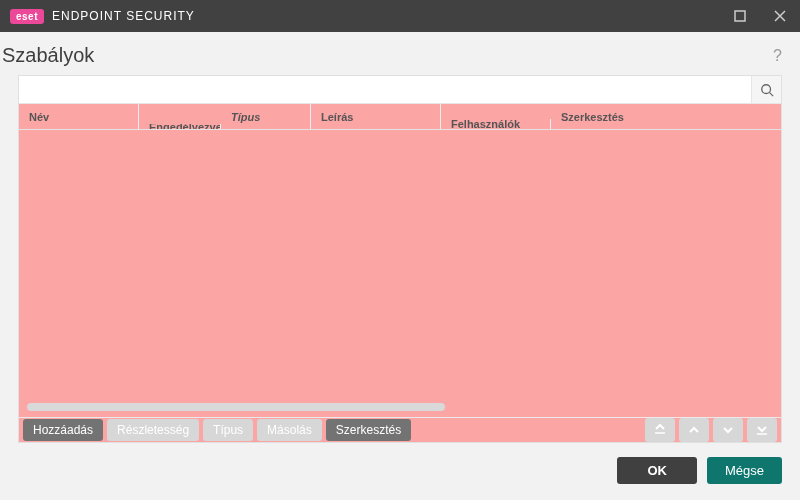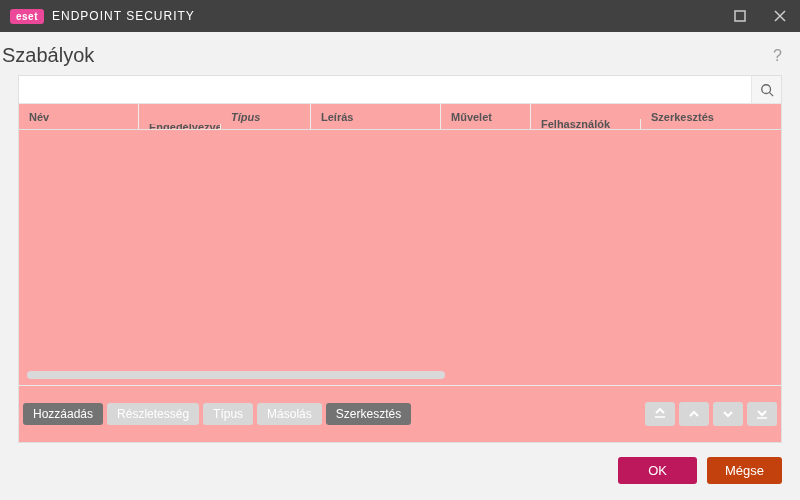--- a/index.html
+++ b/index.html
@@ -86,7 +86,6 @@
         <div class="th w-enabled">Engedélyezve</div>
         <div class="th w-type">Típus</div>
         <div class="th w-desc">Leírás</div>
-        <div class="th w-action">Művelet</div>
         <div class="th w-users">Felhasználók</div>
         <div class="th w-verbosity">Szerkesztés</div>
       </div>

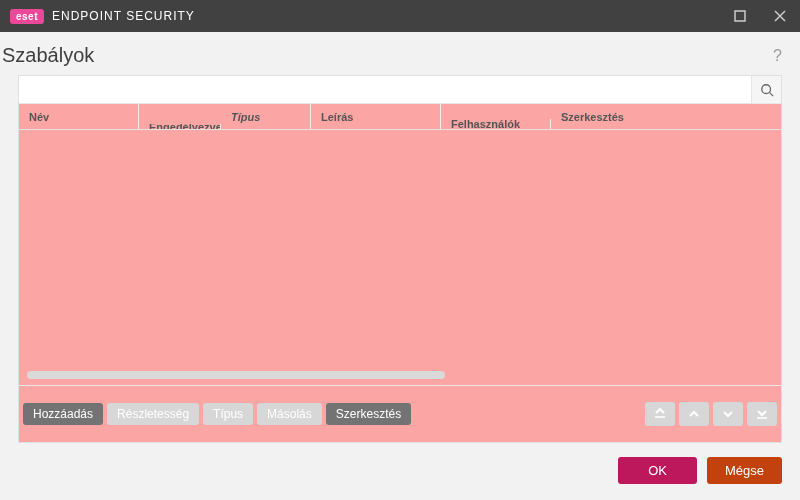--- a/index.html
+++ b/index.html
@@ -32,7 +32,7 @@
   .table-body { flex: 1; position: relative; overflow: auto; }
   .hscroll-track { position: absolute; left: 8px; bottom: 6px; right: 8px; height: 8px; background: transparent; }
   .hscroll-thumb { height: 8px; width: 56%; background: #d9d9d9; border-radius: 4px; }
-  .actions-row { display: flex; align-items: center; padding: 16px 4px; gap: 4px; border-top: 1px solid #eaeaea; }
+  .actions-row { display: flex; align-items: center; padding: 0 4px; gap: 4px; border-top: 1px solid #eaeaea; }
   .btn { border: none; border-radius: 3px; font-size: 12px; padding: 4px 10px; color: #fff; cursor: pointer; }
   .btn-primary { background: #737373; }
   .btn-disabled { background: #d7d7d7; color: #fff; cursor: default; }

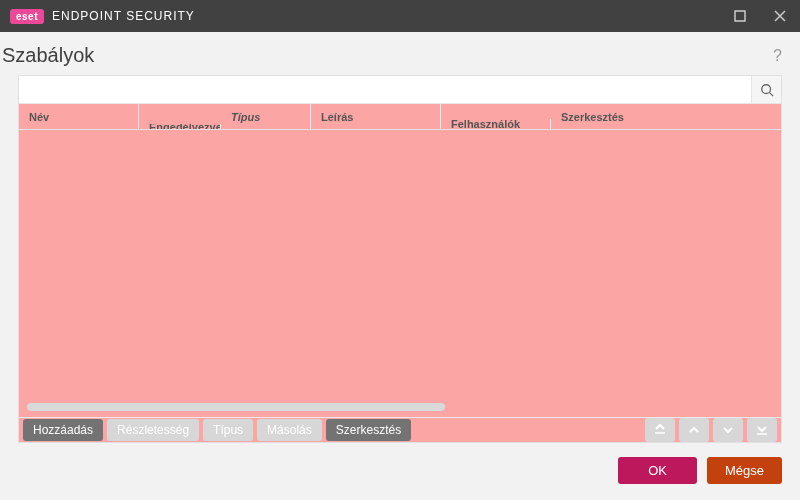--- a/index.html
+++ b/index.html
@@ -40,7 +40,7 @@
   .move-btn { width: 30px; height: 24px; background: #d7d7d7; border-radius: 3px; display: flex; align-items: center; justify-content: center; cursor: default; }
   .move-btn svg { width: 12px; height: 12px; stroke: #fff; fill: none; stroke-width: 2; }
   .footer { display: flex; justify-content: flex-end; padding: 14px 18px 16px; gap: 10px; }
-  .btn-ok { background: #be185d; color: #fff; border: none; border-radius: 3px; padding: 6px 30px; font-size: 13px; cursor: pointer; }
+  .btn-ok { background: #404040; color: #fff; border: none; border-radius: 3px; padding: 6px 30px; font-size: 13px; cursor: pointer; font-weight: bold; }
   .btn-cancel { background: #c2410c; color: #fff; border: none; border-radius: 3px; padding: 6px 18px; font-size: 13px; cursor: pointer; }
 </style>
 </head>

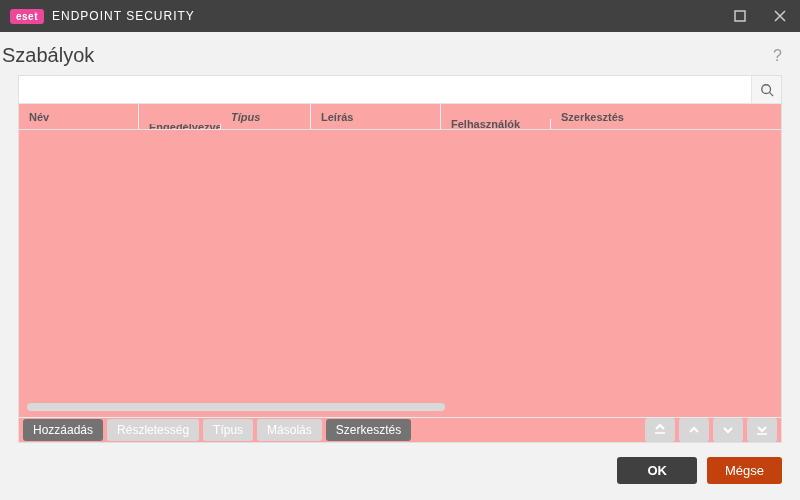--- a/index.html
+++ b/index.html
@@ -41,7 +41,7 @@
   .move-btn svg { width: 12px; height: 12px; stroke: #fff; fill: none; stroke-width: 2; }
   .footer { display: flex; justify-content: flex-end; padding: 14px 18px 16px; gap: 10px; }
   .btn-ok { background: #404040; color: #fff; border: none; border-radius: 3px; padding: 6px 30px; font-size: 13px; cursor: pointer; font-weight: bold; }
-  .btn-cancel { background: #c2410c; color: #fff; border: none; border-radius: 3px; padding: 6px 18px; font-size: 13px; cursor: pointer; }
+  .btn-cancel { background: #0f766e; color: #fff; border: none; border-radius: 3px; padding: 6px 18px; font-size: 13px; cursor: pointer; }
 </style>
 </head>
 <body>

